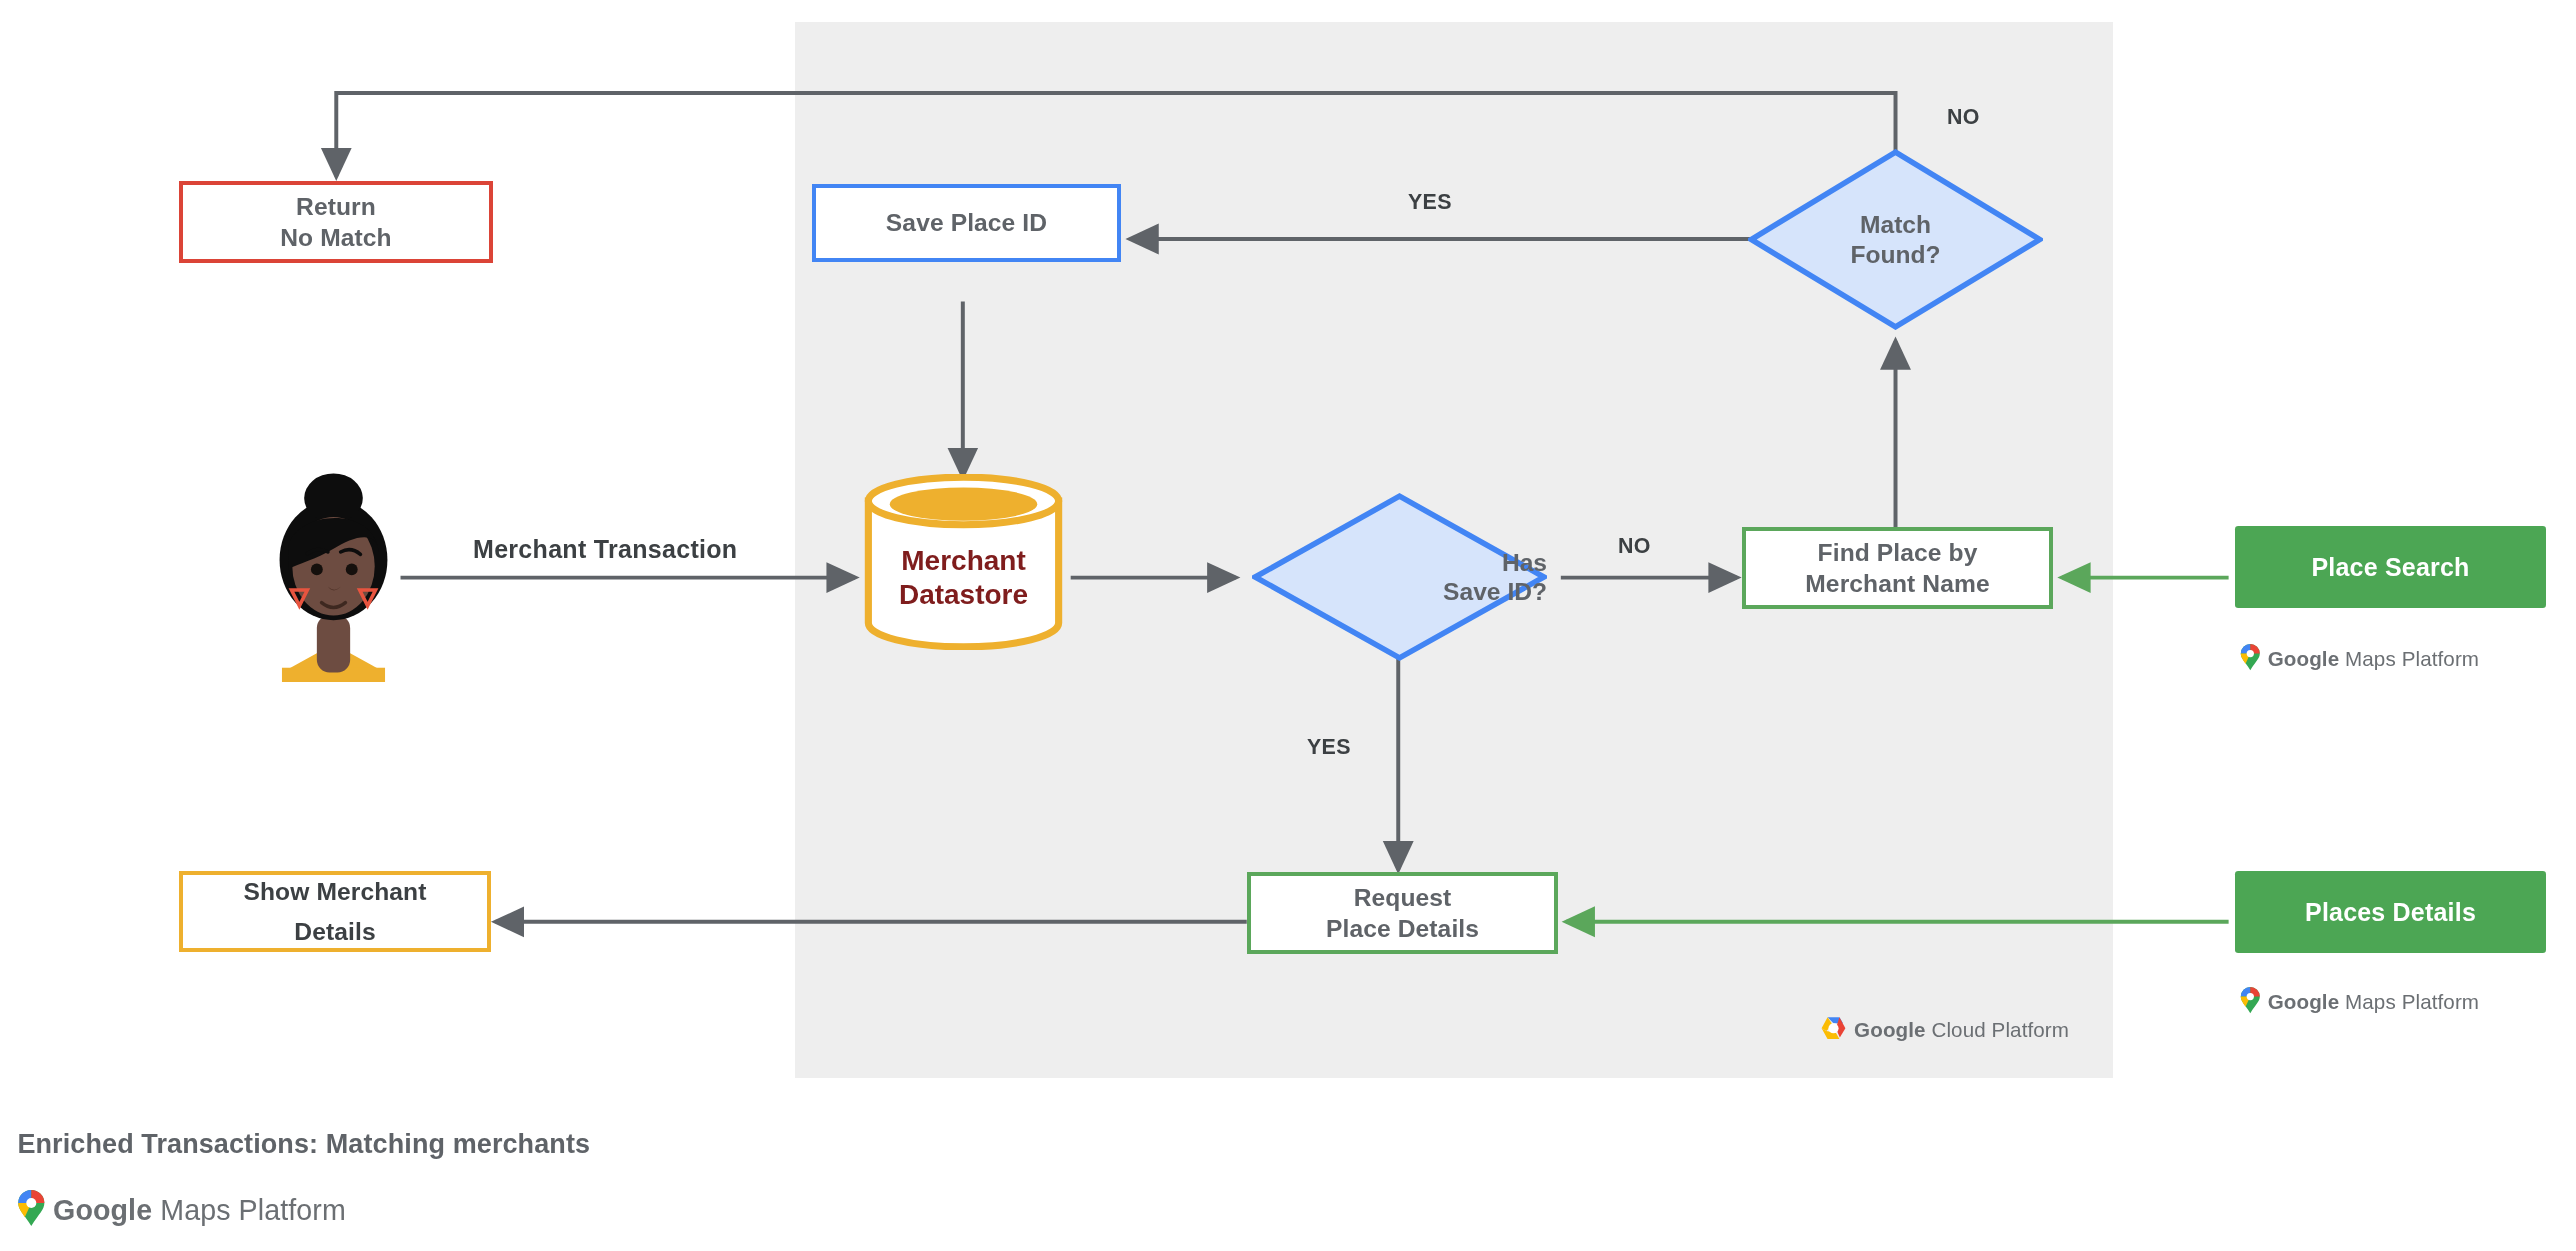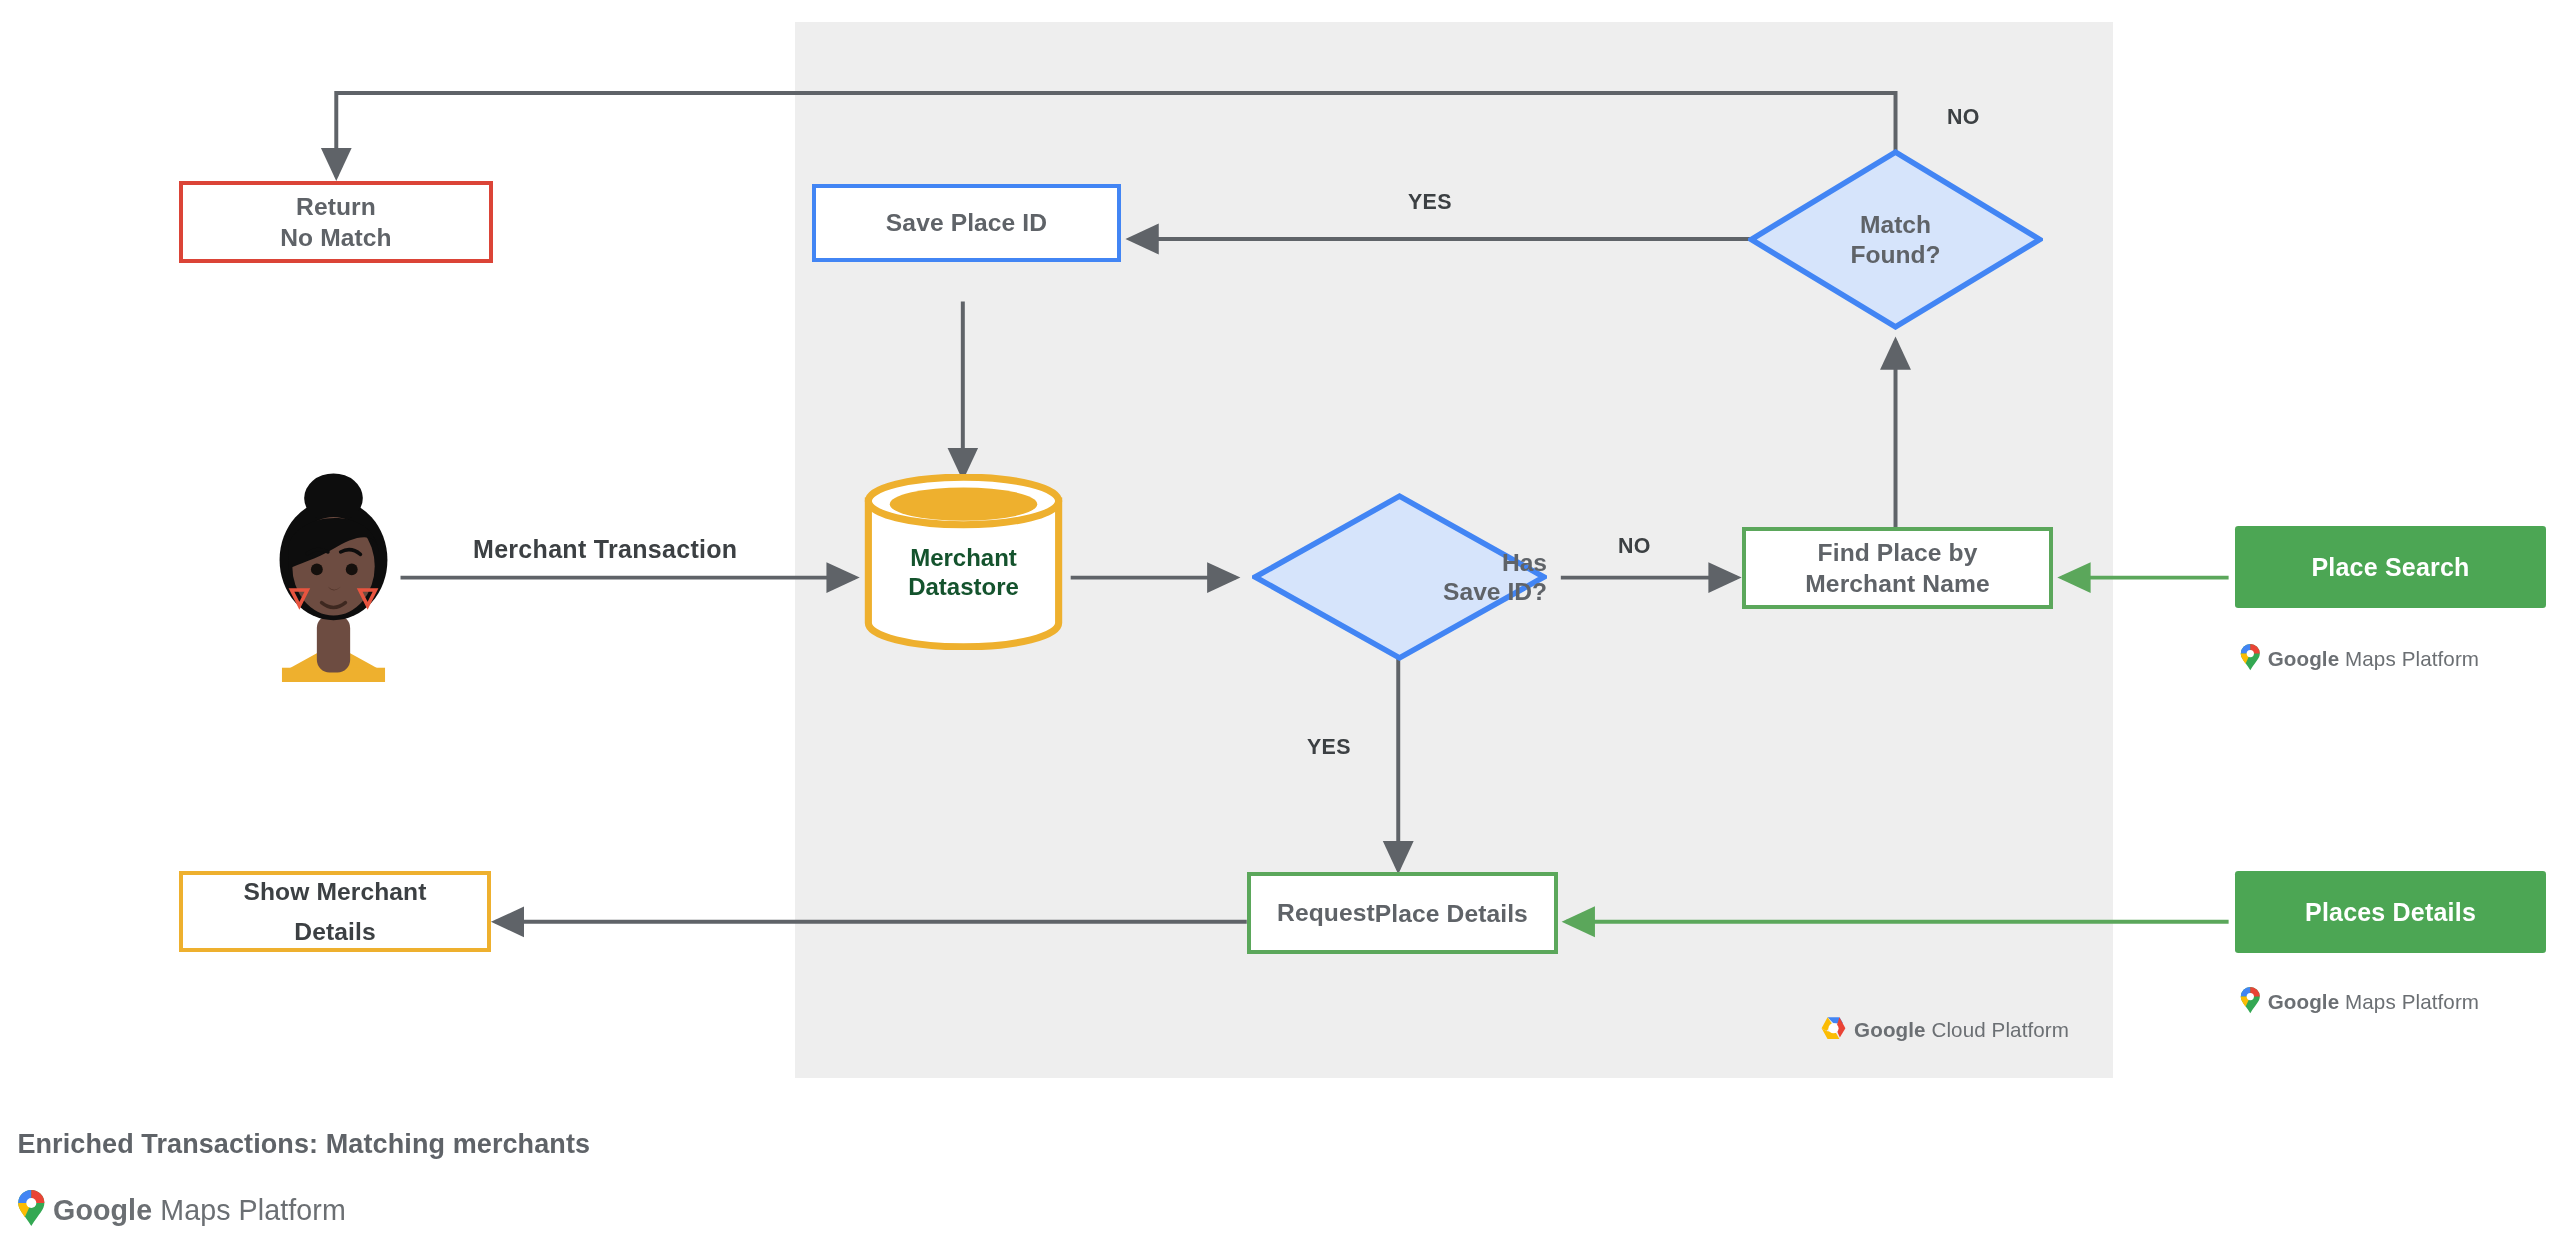--- a/index.html
+++ b/index.html
@@ -34,7 +34,7 @@
   #datastore{position:absolute;left:861px;top:474px;width:205px;height:176px;}
   #datastore svg{position:absolute;inset:0;width:100%;height:100%;}
   #datastore .dstext{position:absolute;left:0;right:0;top:70px;
-        text-align:center;color:#14532d;font-weight:bold;font-size:24px;line-height:1.2;}
+        text-align:center;color:#7f1d1d;font-weight:bold;font-size:28px;line-height:1.2;}
 
   
   .chip{position:absolute;background:#4ca654;border-radius:3.2px;color:#ffffff;

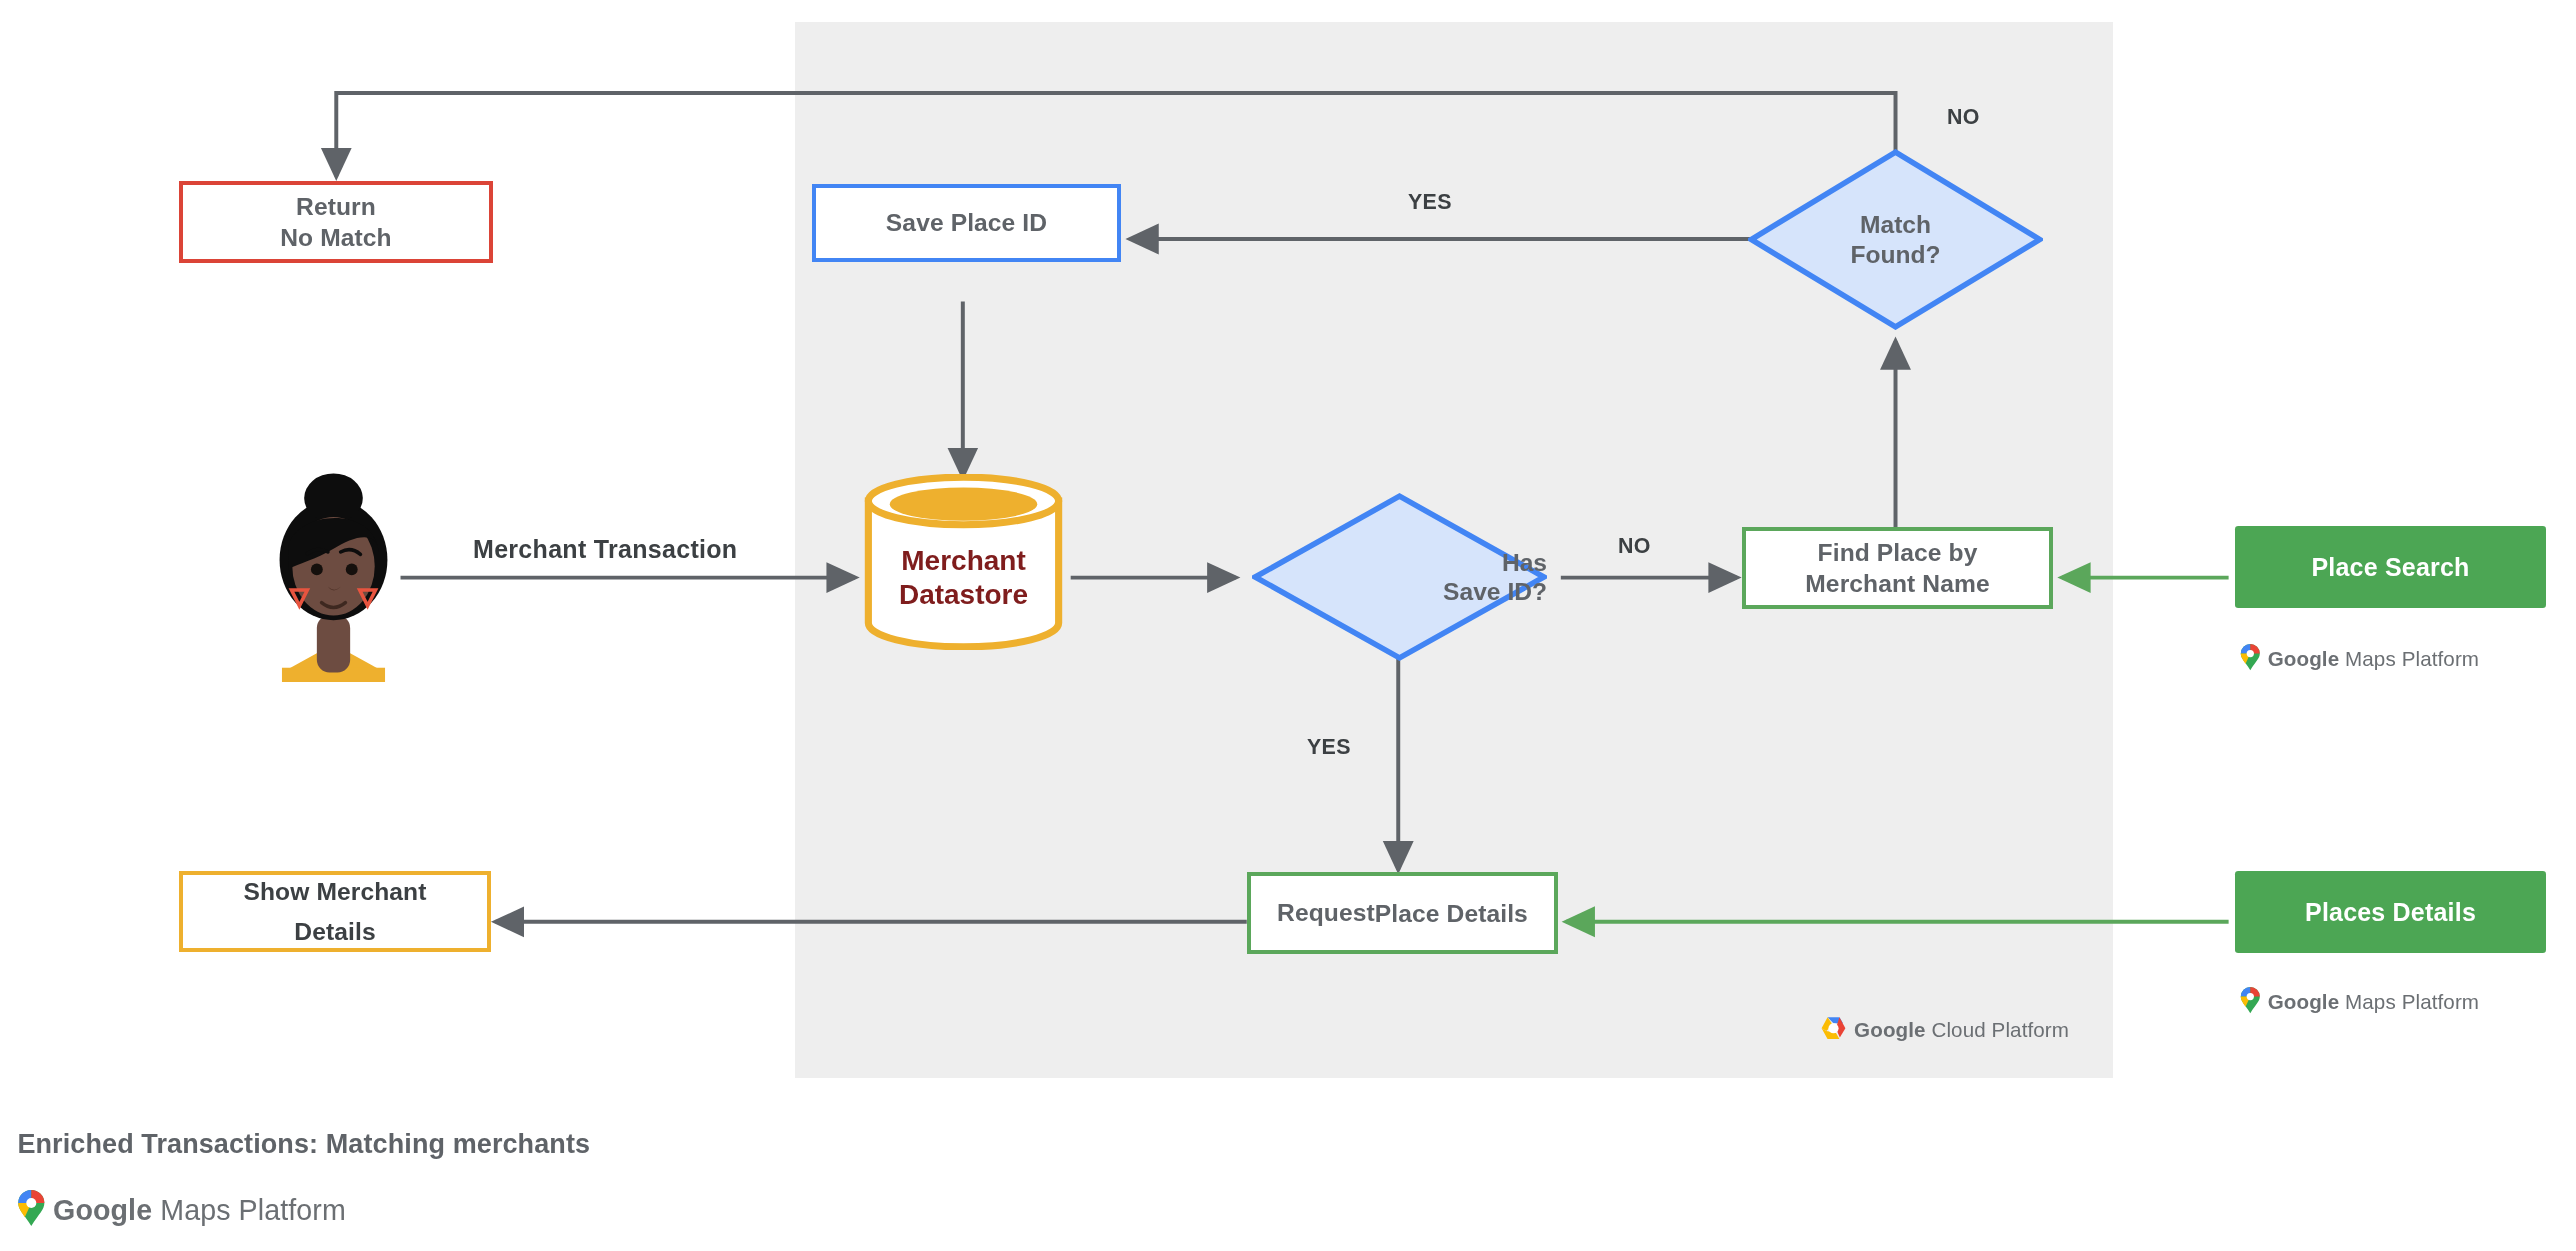--- a/index.html
+++ b/index.html
@@ -191,7 +191,7 @@
     <span class="l2">Merchant Name</span>
   </div>
 
-  <div class="node green" id="n-reqdetails" style="left:1247px;top:872px;width:311px;height:82px;font-size:24.6px;flex-direction:row;">
+  <div class="node green" id="n-reqdetails" style="left:1247px;top:872px;width:311px;height:82px;font-size:24.6px;flex-direction:column;">
     <span class="l1">Request</span>
     <span class="l2">Place Details</span>
   </div>

